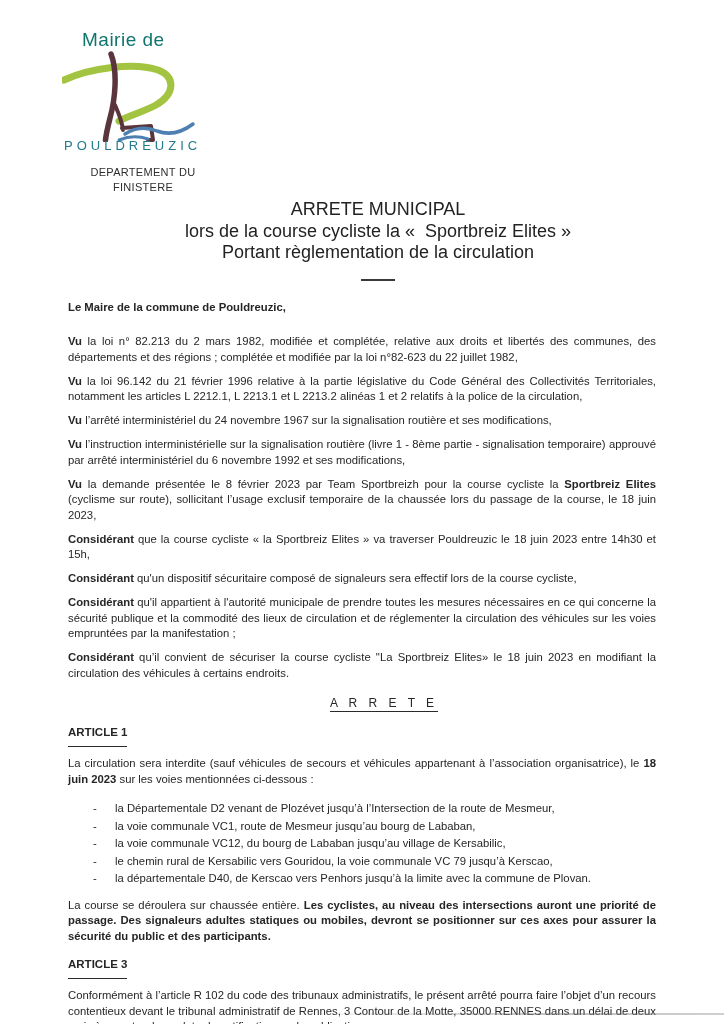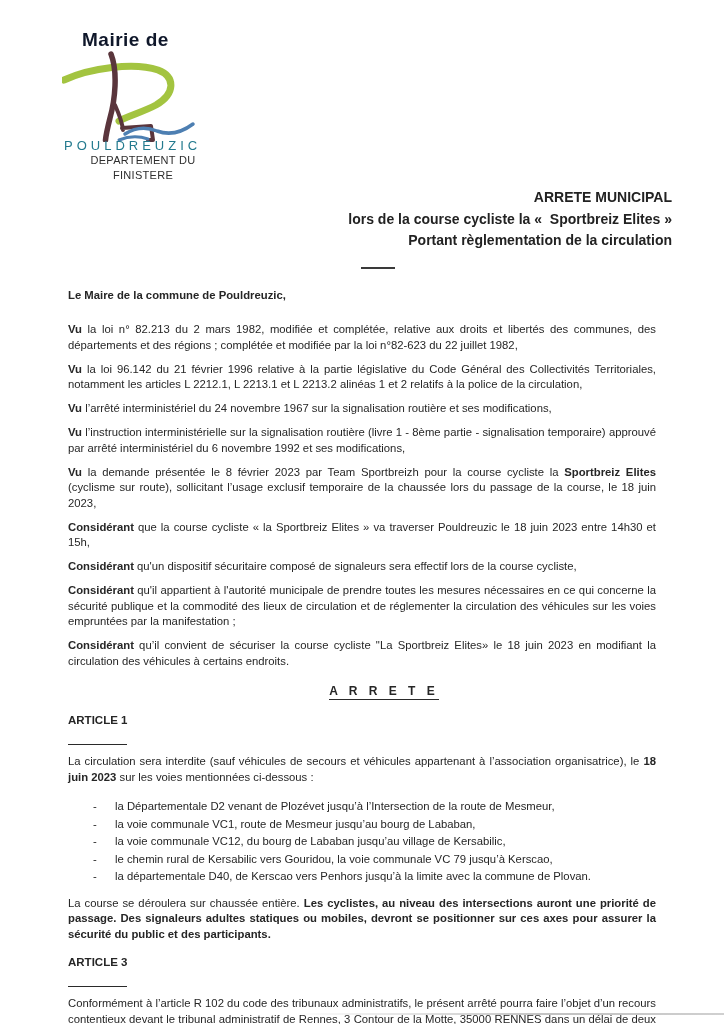--- a/index.html
+++ b/index.html
@@ -18,8 +18,8 @@
   .letterhead{padding-top:28px;}
   .logo-block{width:150px;margin-left:0;}
   .logo-mairie{
-    font-size:19px;color:#0f172a;letter-spacing:.5px;
-    margin-left:14px;line-height:24px;font-weight:bold;
+    font-size:19px;color:#0f766e;letter-spacing:.5px;
+    margin-left:14px;line-height:24px;
   }
   .logo-graphic{display:block;margin:-2px 0 0 -6px;}
   .logo-town{

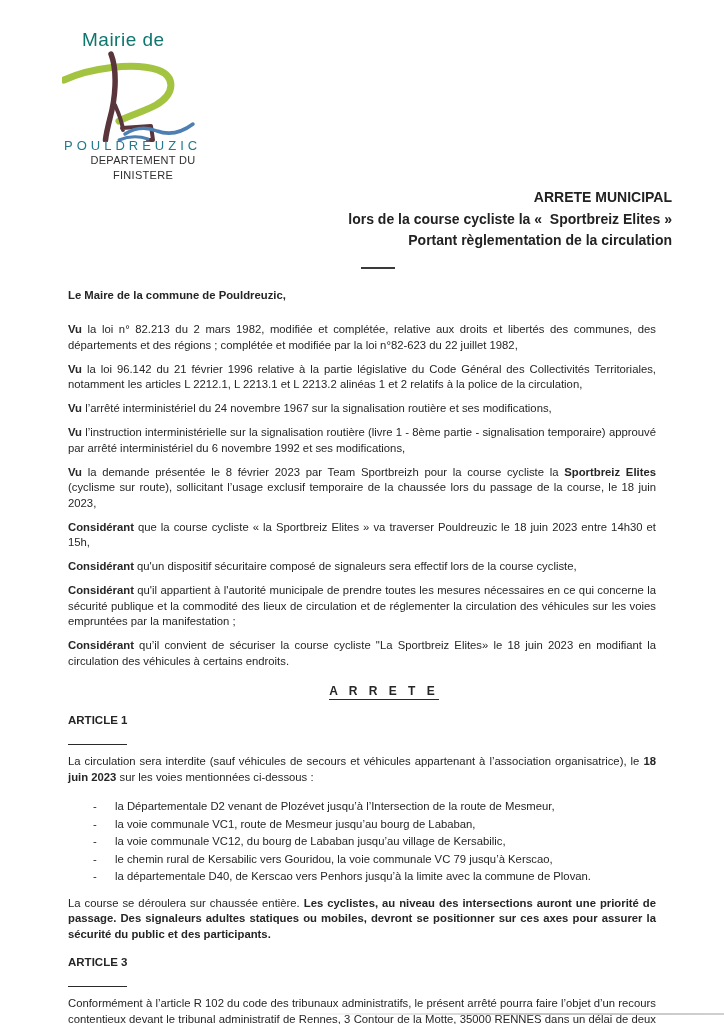--- a/index.html
+++ b/index.html
@@ -27,7 +27,7 @@
     letter-spacing:4px;margin:-4px 0 0 -4px;white-space:nowrap;
   }
   .dept{
-    width:150px;text-align:center;
+    width:150px;text-align:center;margin-top:12px;
     font-size:11px;color:#2e2e2e;line-height:15px;letter-spacing:.3px;
   }
   

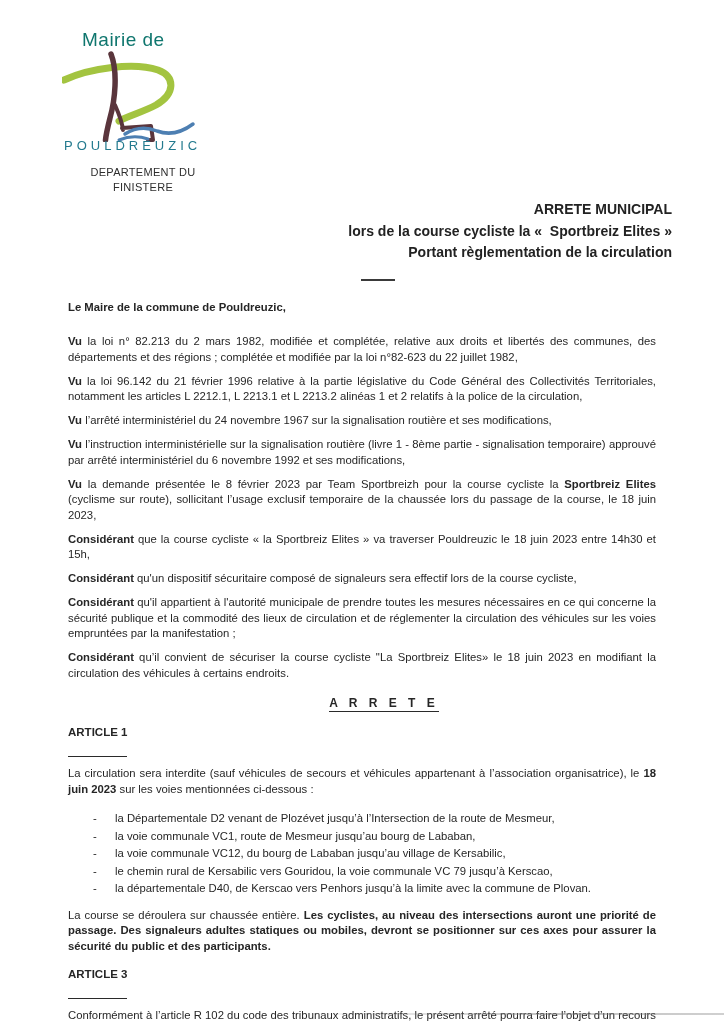--- a/index.html
+++ b/index.html
@@ -32,8 +32,8 @@
   }
   
   .title-block{
-    text-align:right;margin-top:4px;transform:translateX(16px);
-    font-size:14px;font-weight:bold;line-height:21.5px;color:#222;
+    text-align:center;margin-top:4px;transform:translateX(16px);
+    font-size:18px;font-weight:normal;line-height:21.5px;color:#222;
   }
   .divider{
     width:34px;border:none;border-top:2px solid #3a3a3a;

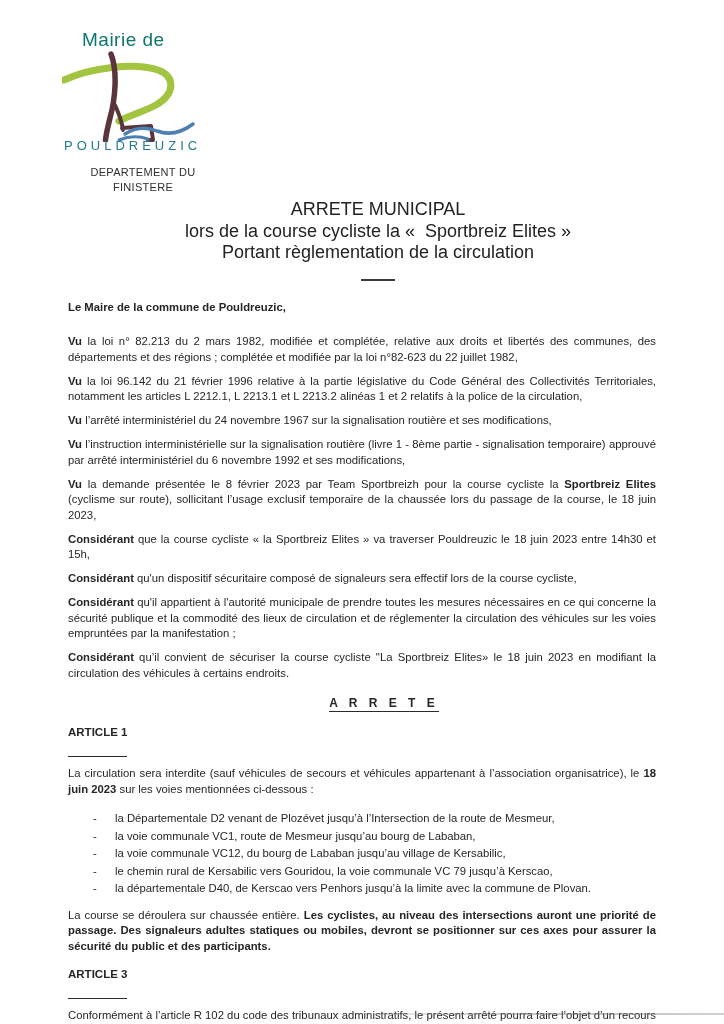--- a/index.html
+++ b/index.html
@@ -50,7 +50,7 @@
   .para .lead{font-weight:bold;}
   .arrete-heading{
     text-align:center;margin:15px 0 4px;transform:translateX(22px);
-    font-size:12px;font-weight:bold;
+    font-size:12px;font-weight:normal;
   }
   .arrete-heading span{
     display:inline-block;letter-spacing:4px;

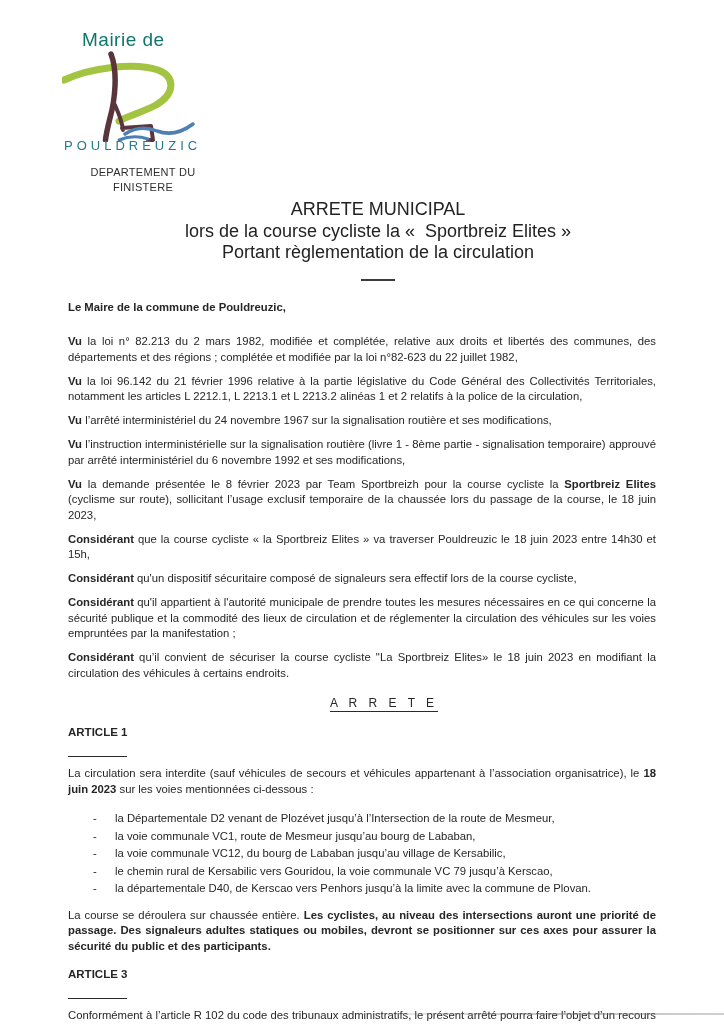--- a/index.html
+++ b/index.html
@@ -60,7 +60,7 @@
     font-size:11.5px;font-weight:bold;margin:14px 0 9px;
   }
   .article-heading span{
-    display:inline-block;border-bottom:1.5px solid #2a2a2a;padding-bottom:18px;
+    display:inline-block;border-bottom:1.5px solid #2a2a2a;padding-bottom:8px;
   }
   .bullets{
     list-style:none;margin:13px 0 10px;padding:0;

